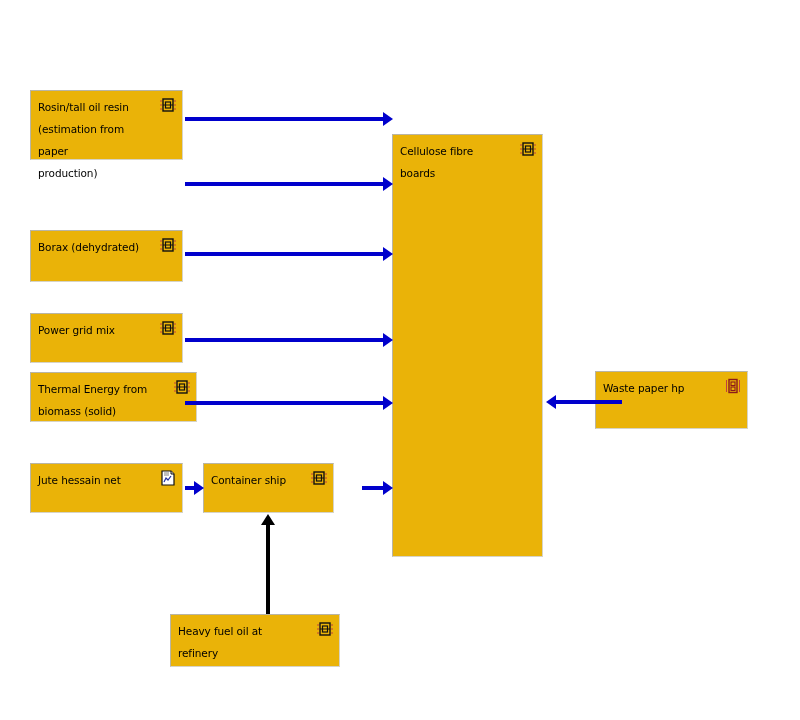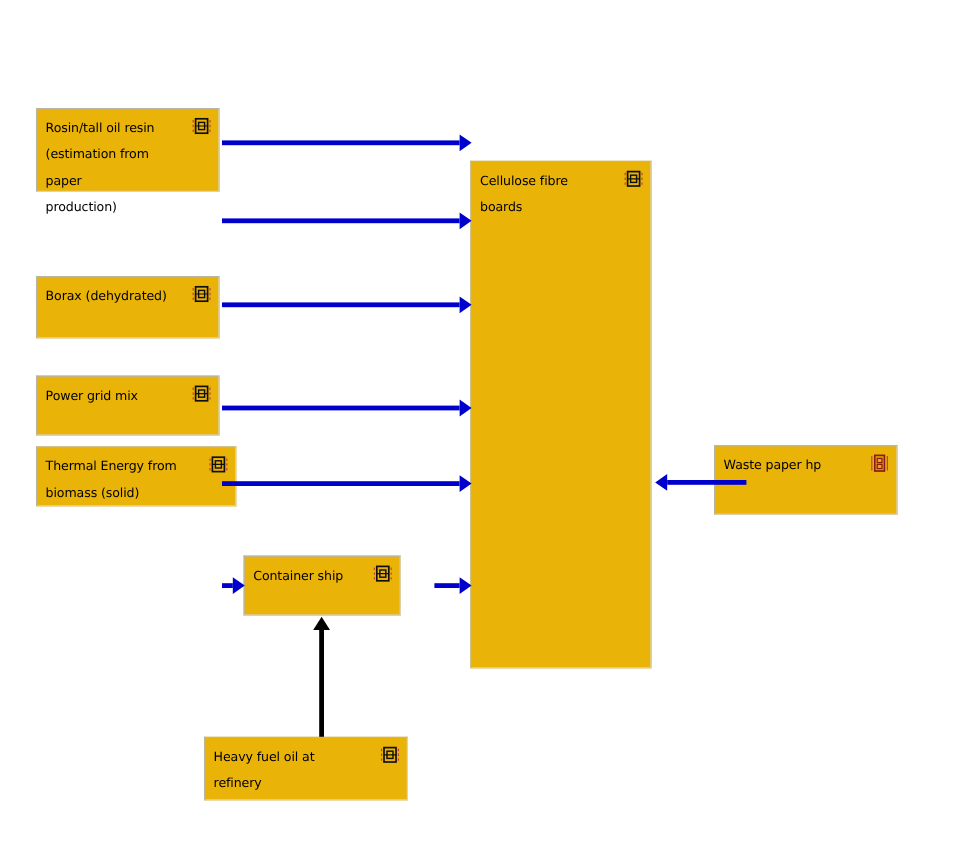--- a/index.html
+++ b/index.html
@@ -154,6 +154,18 @@
     </svg>
   </div>
 
+  <div class="node" style="left:30px; top:463px; width:153px; height:50px;">
+    <div class="label">Jute hessain net</div>
+    <svg class="icon" viewBox="0 0 16 16">
+      <path d="M2 1 H11 L14 4 V15 H2 Z" fill="#ffffff" stroke="#101010" stroke-width="1.2"></path>
+      <path d="M11 1 V4 H14" fill="#d8d8d8" stroke="#101010" stroke-width="1"></path>
+      <polyline points="4,12 6,8 8,10 11,6" fill="none" stroke="#2030a0" stroke-width="1.2"></polyline>
+      <g stroke="#606060" stroke-width="0.8">
+        <line x1="4" y1="3" x2="9" y2="3"></line>
+          <line x1="4" y1="5" x2="9" y2="5"></line>
+      </g>
+    </svg>
+  </div>
 
   <div class="node" style="left:203px; top:463px; width:131px; height:50px;">
     <div class="label">Container ship</div>

